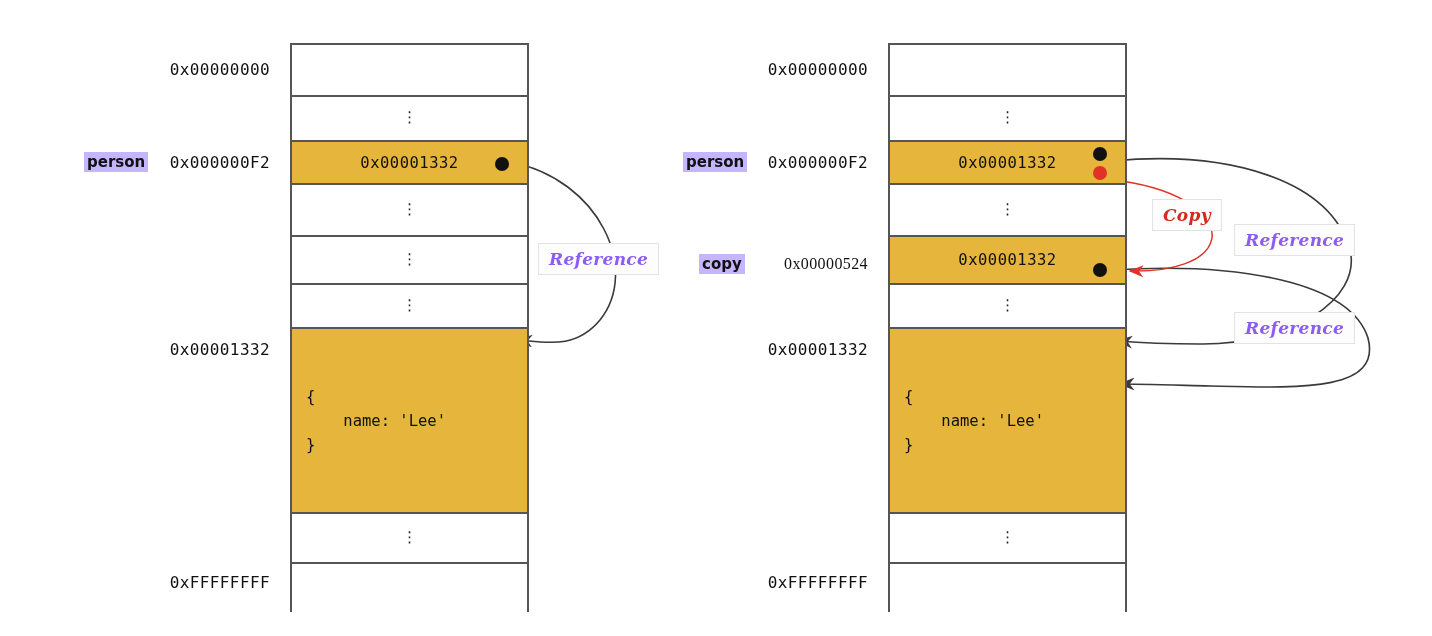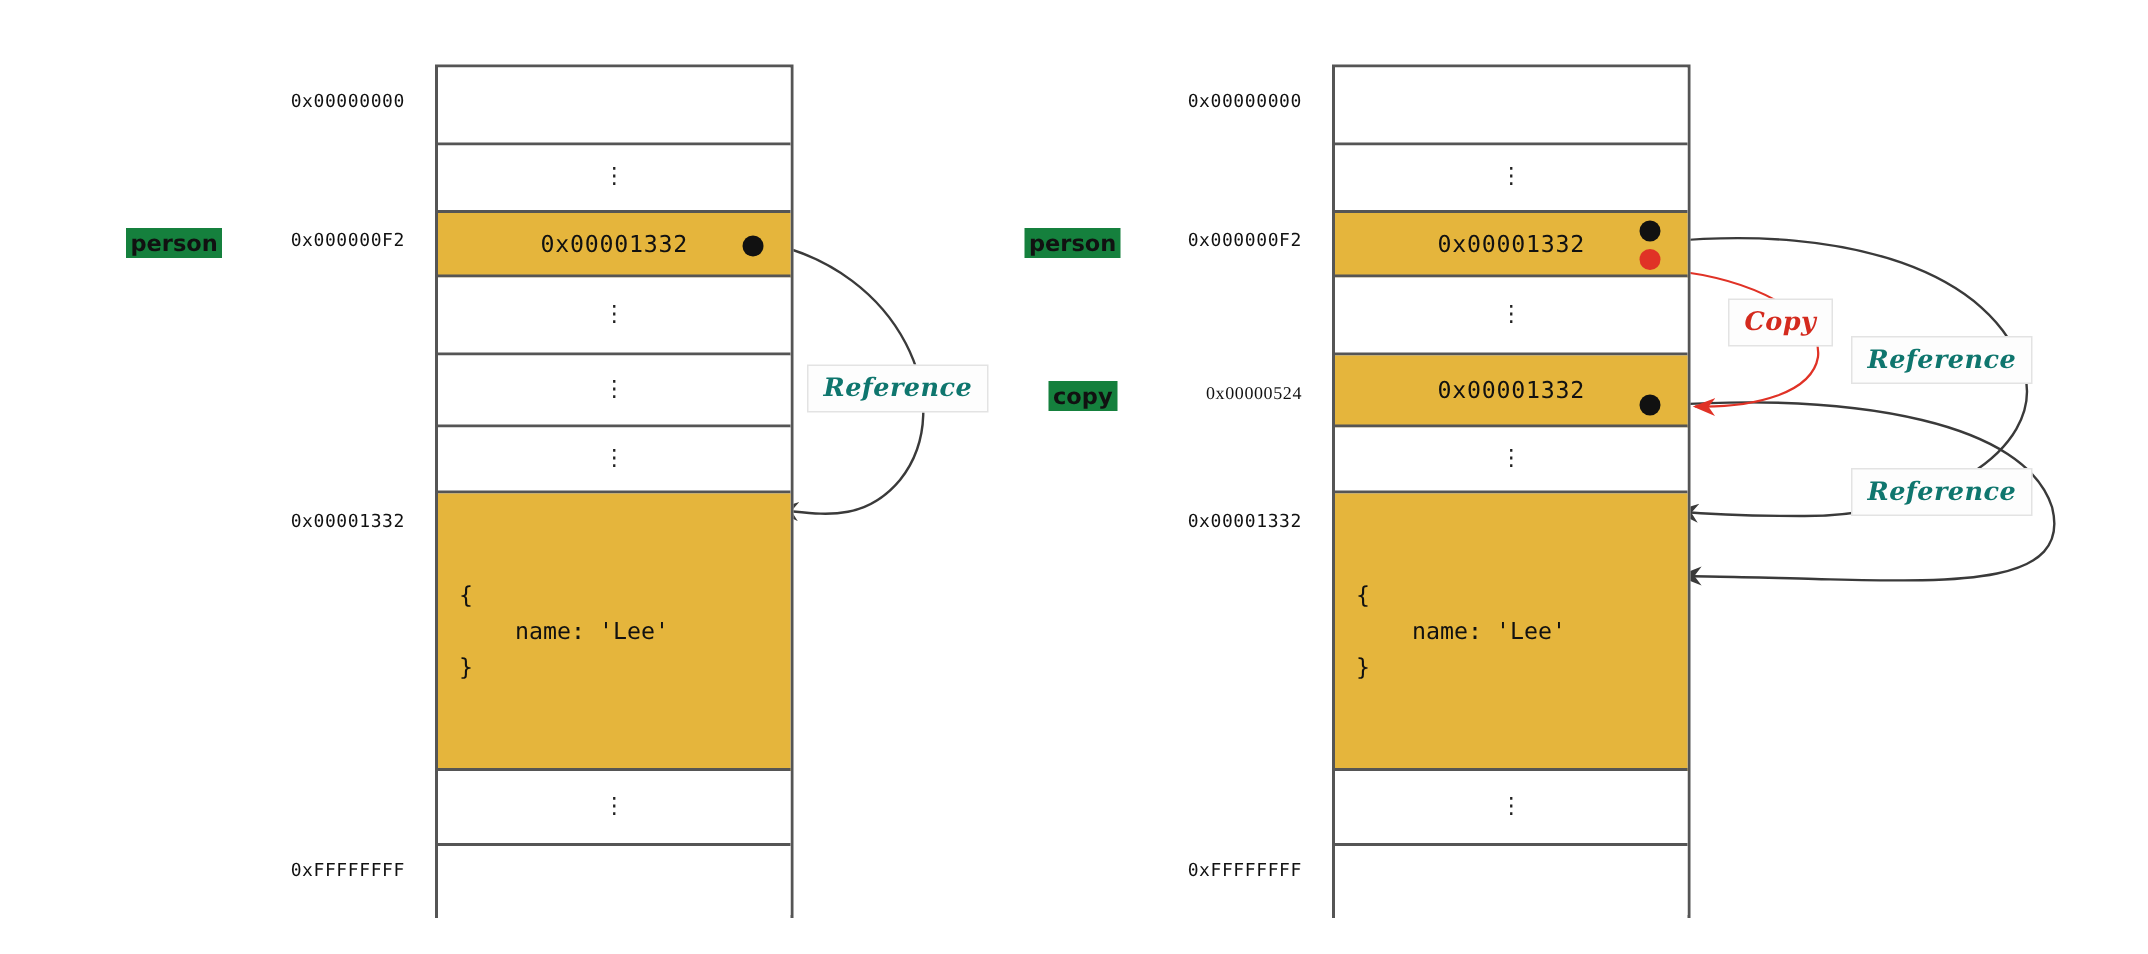--- a/index.html
+++ b/index.html
@@ -68,7 +68,7 @@
   .addr-label{
     position:absolute;
     font-family:"DejaVu Sans Mono", monospace;
-    font-size:12px;
+    font-size:16px;
     color:#111111;
     text-align:right;
     white-space:nowrap;

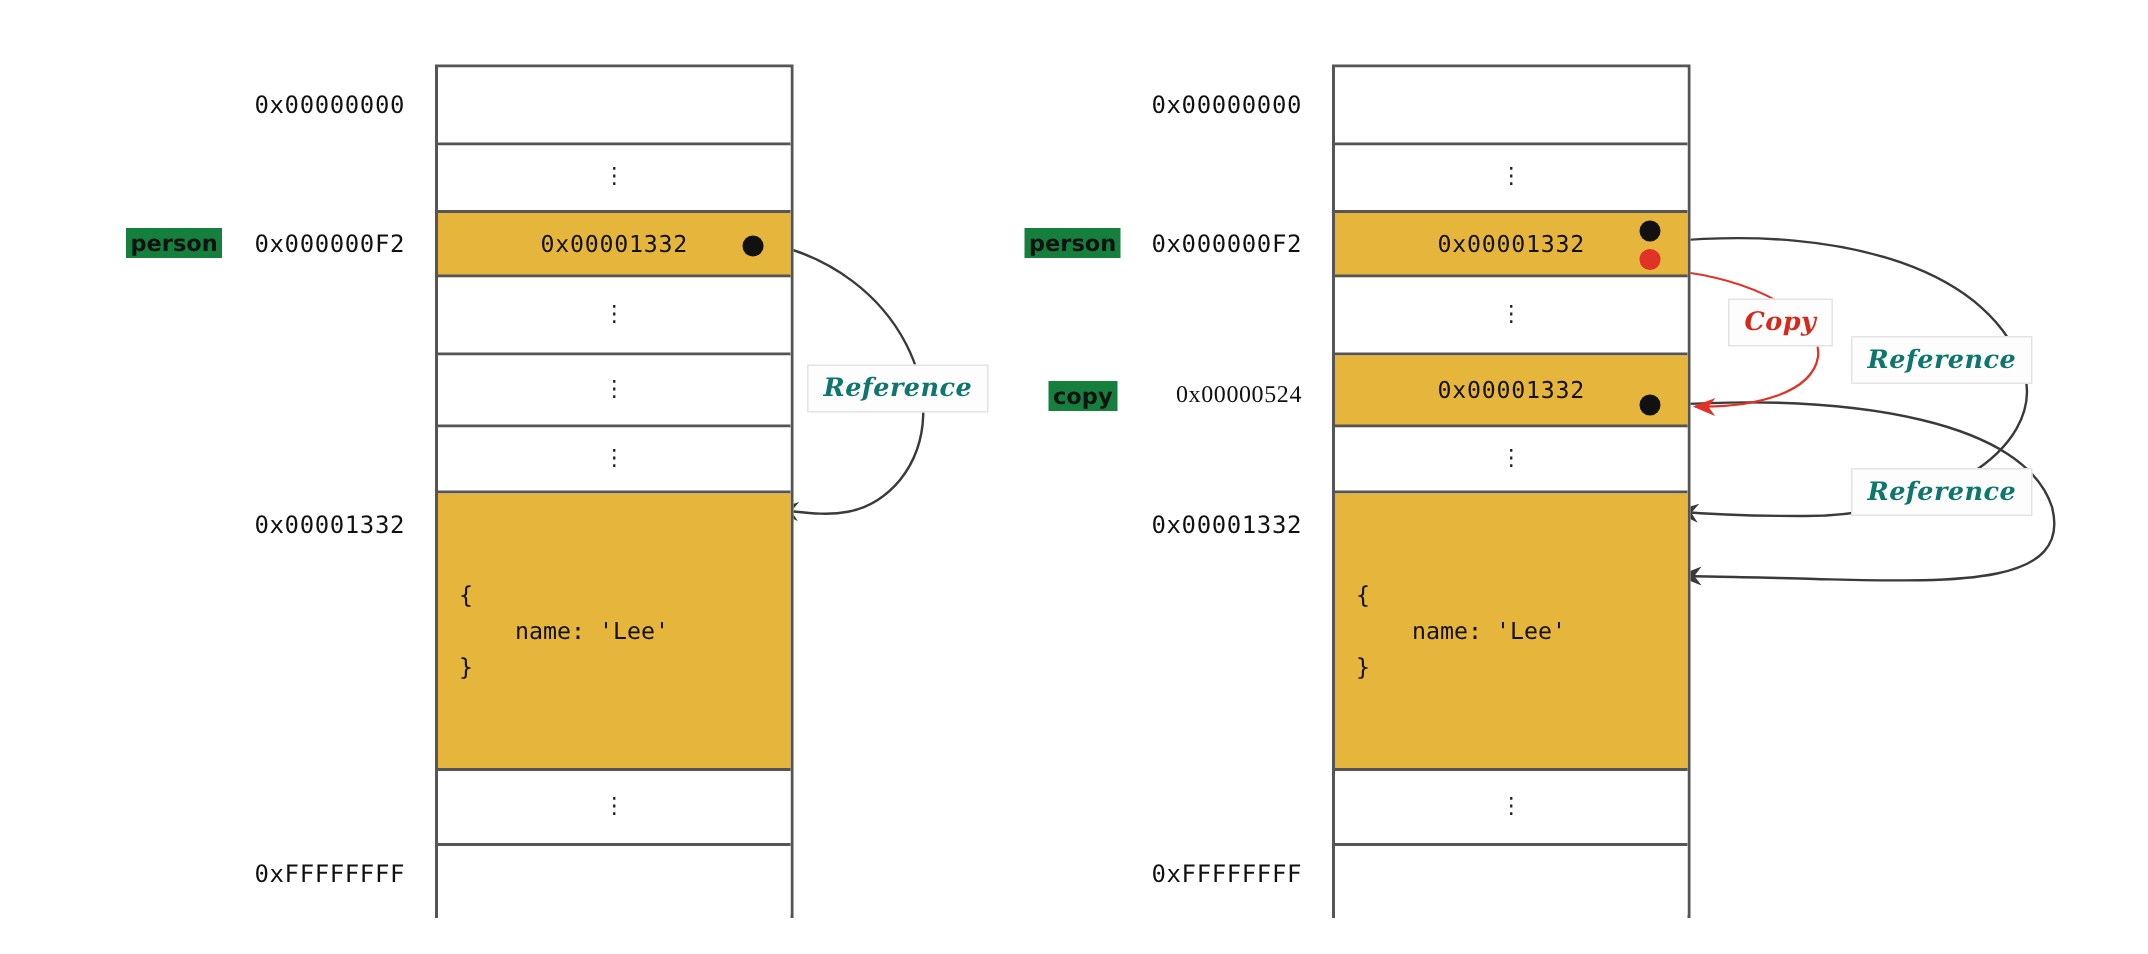--- a/index.html
+++ b/index.html
@@ -82,7 +82,7 @@
     font-weight:bold;
     font-size:15px;
     color:#111111;
-    background:#15803d;
+    background:#c4b5fd;
     padding:1px 3px;
     white-space:nowrap;
   }

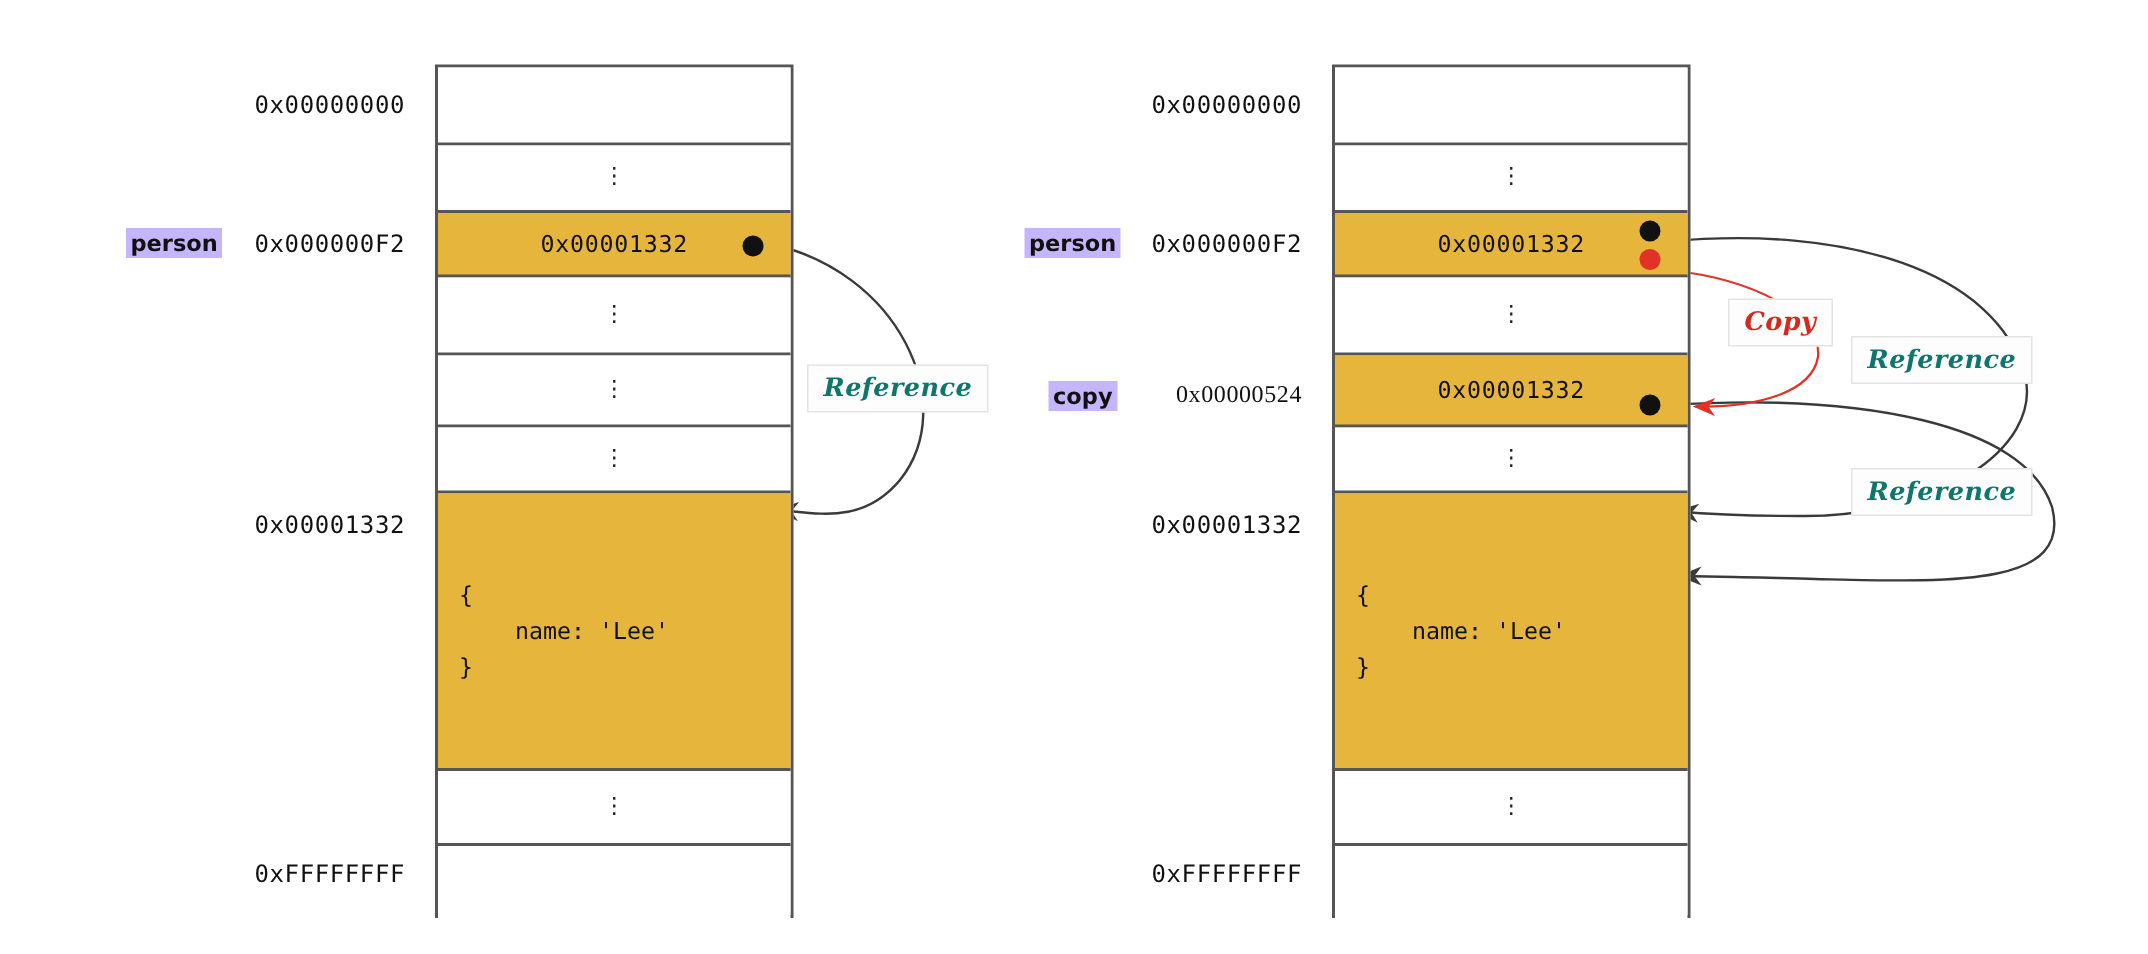--- a/index.html
+++ b/index.html
@@ -105,7 +105,7 @@
     font-style:italic;
     font-weight:bold;
     font-size:17px;
-    color:#0f766e;
+    color:#8b5cf6;
     padding:5px 10px;
     white-space:nowrap;
     text-align:center;

